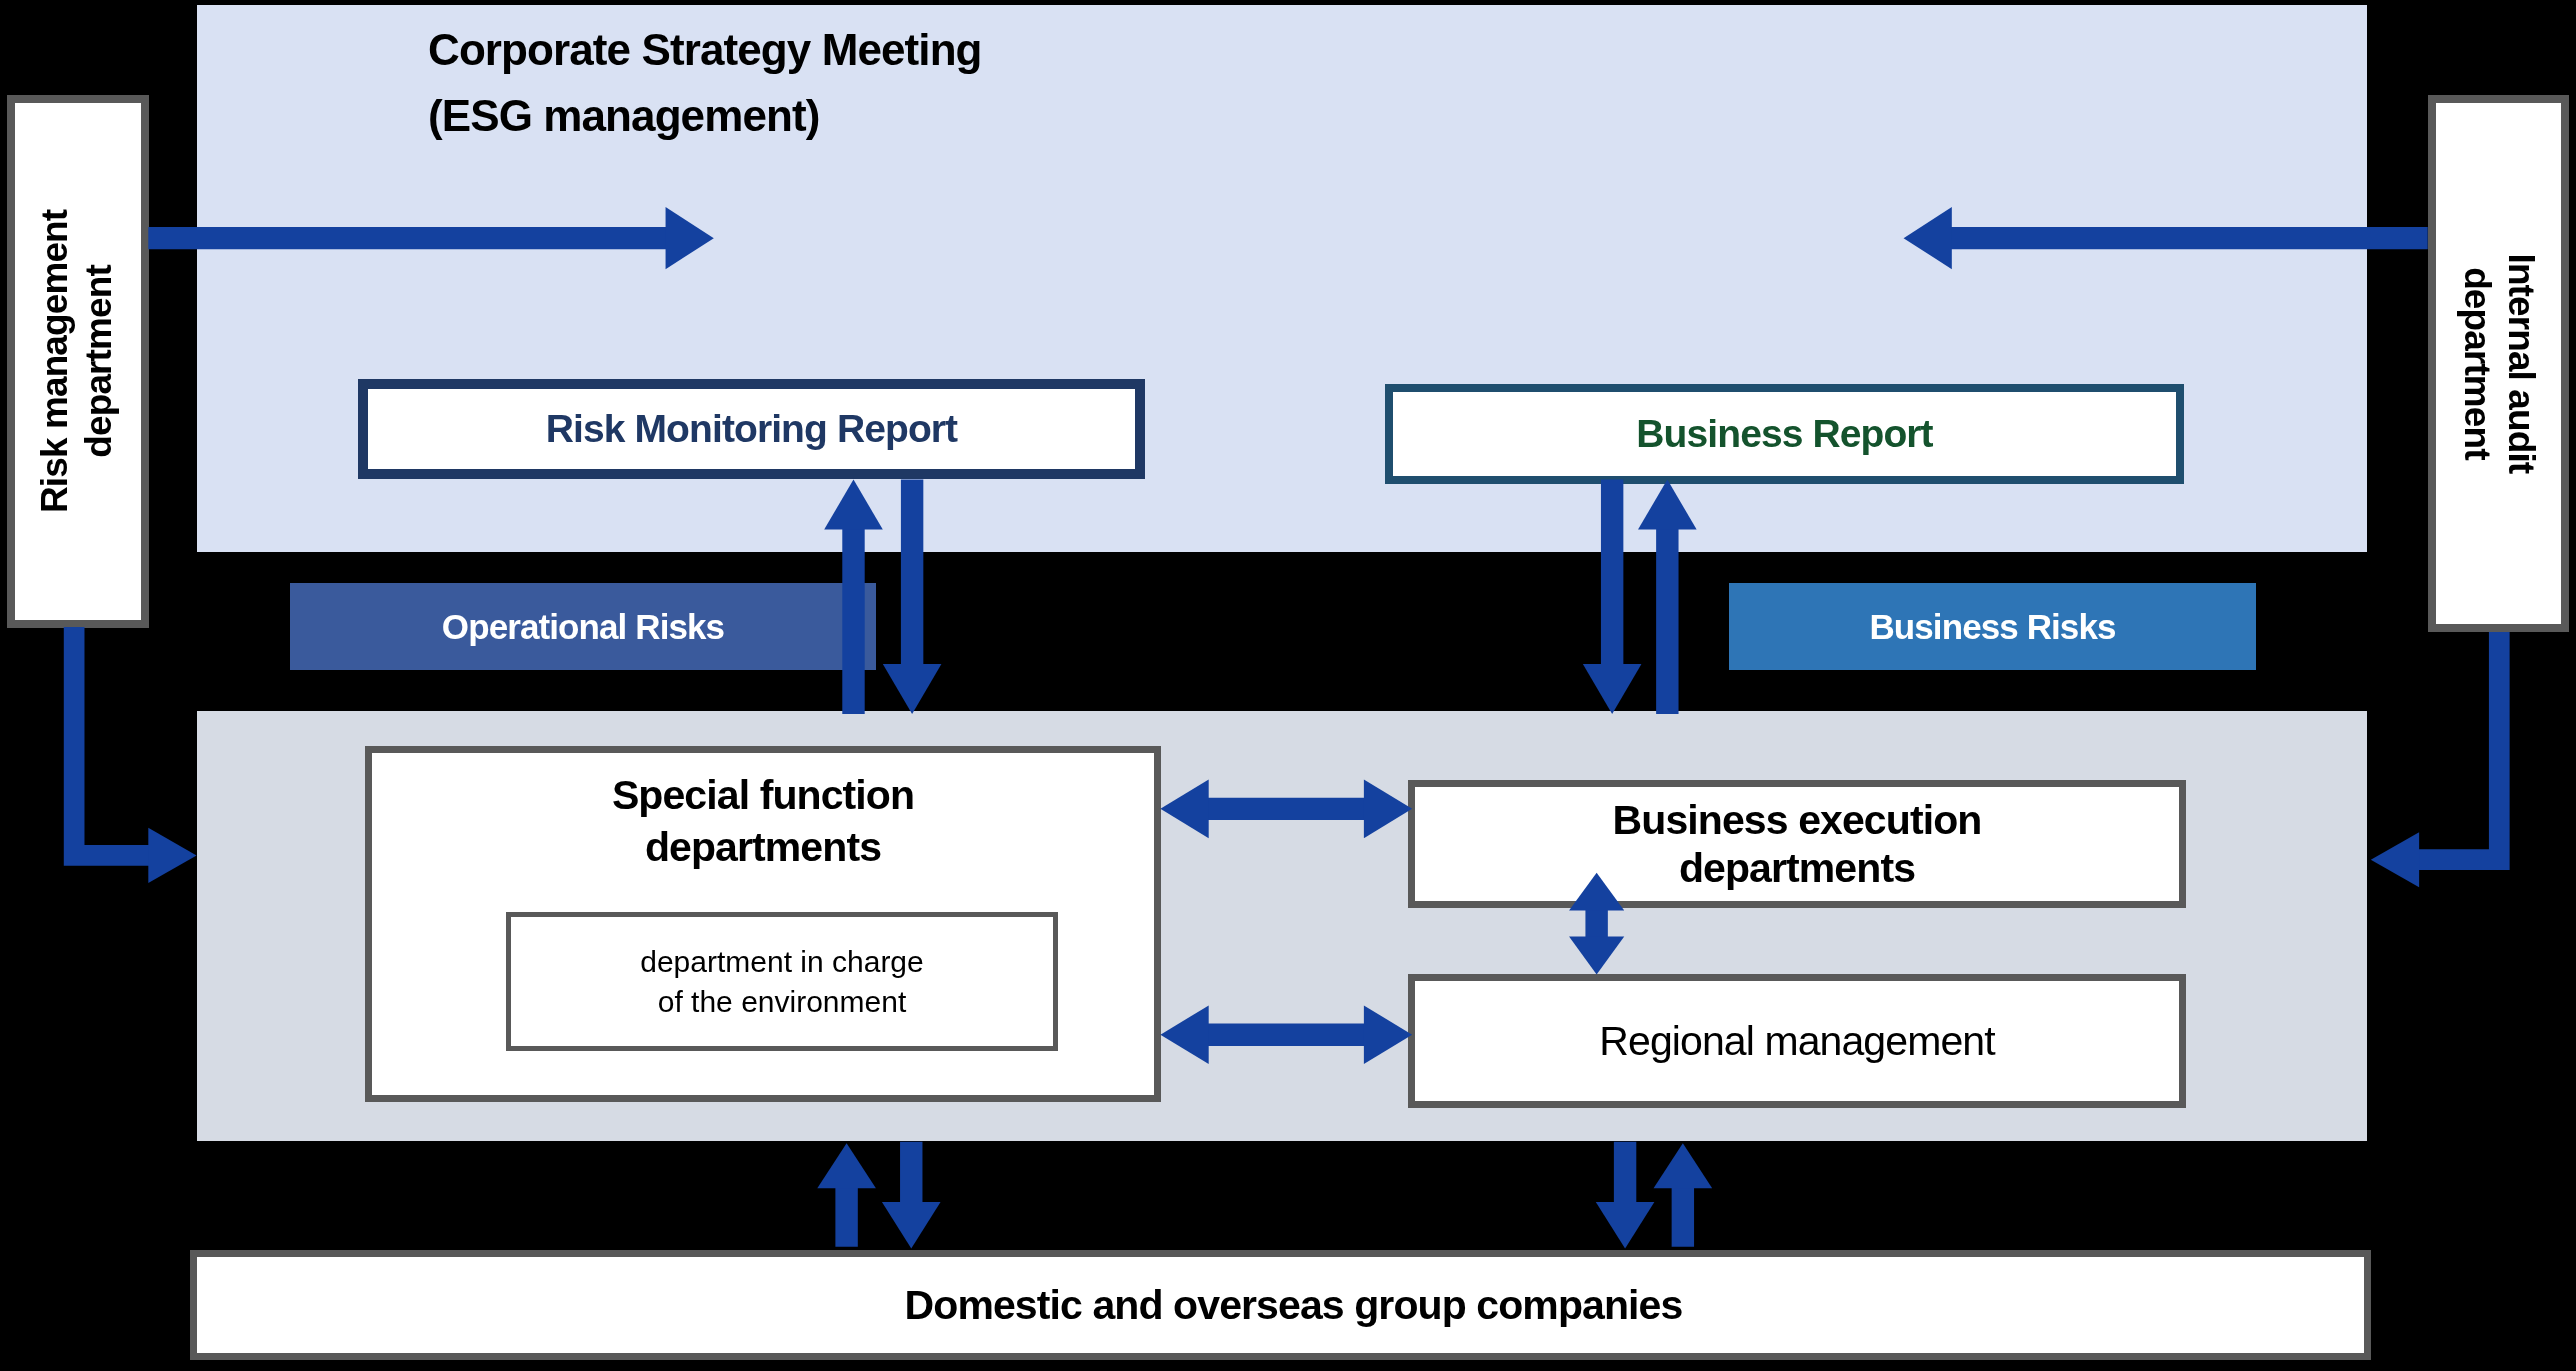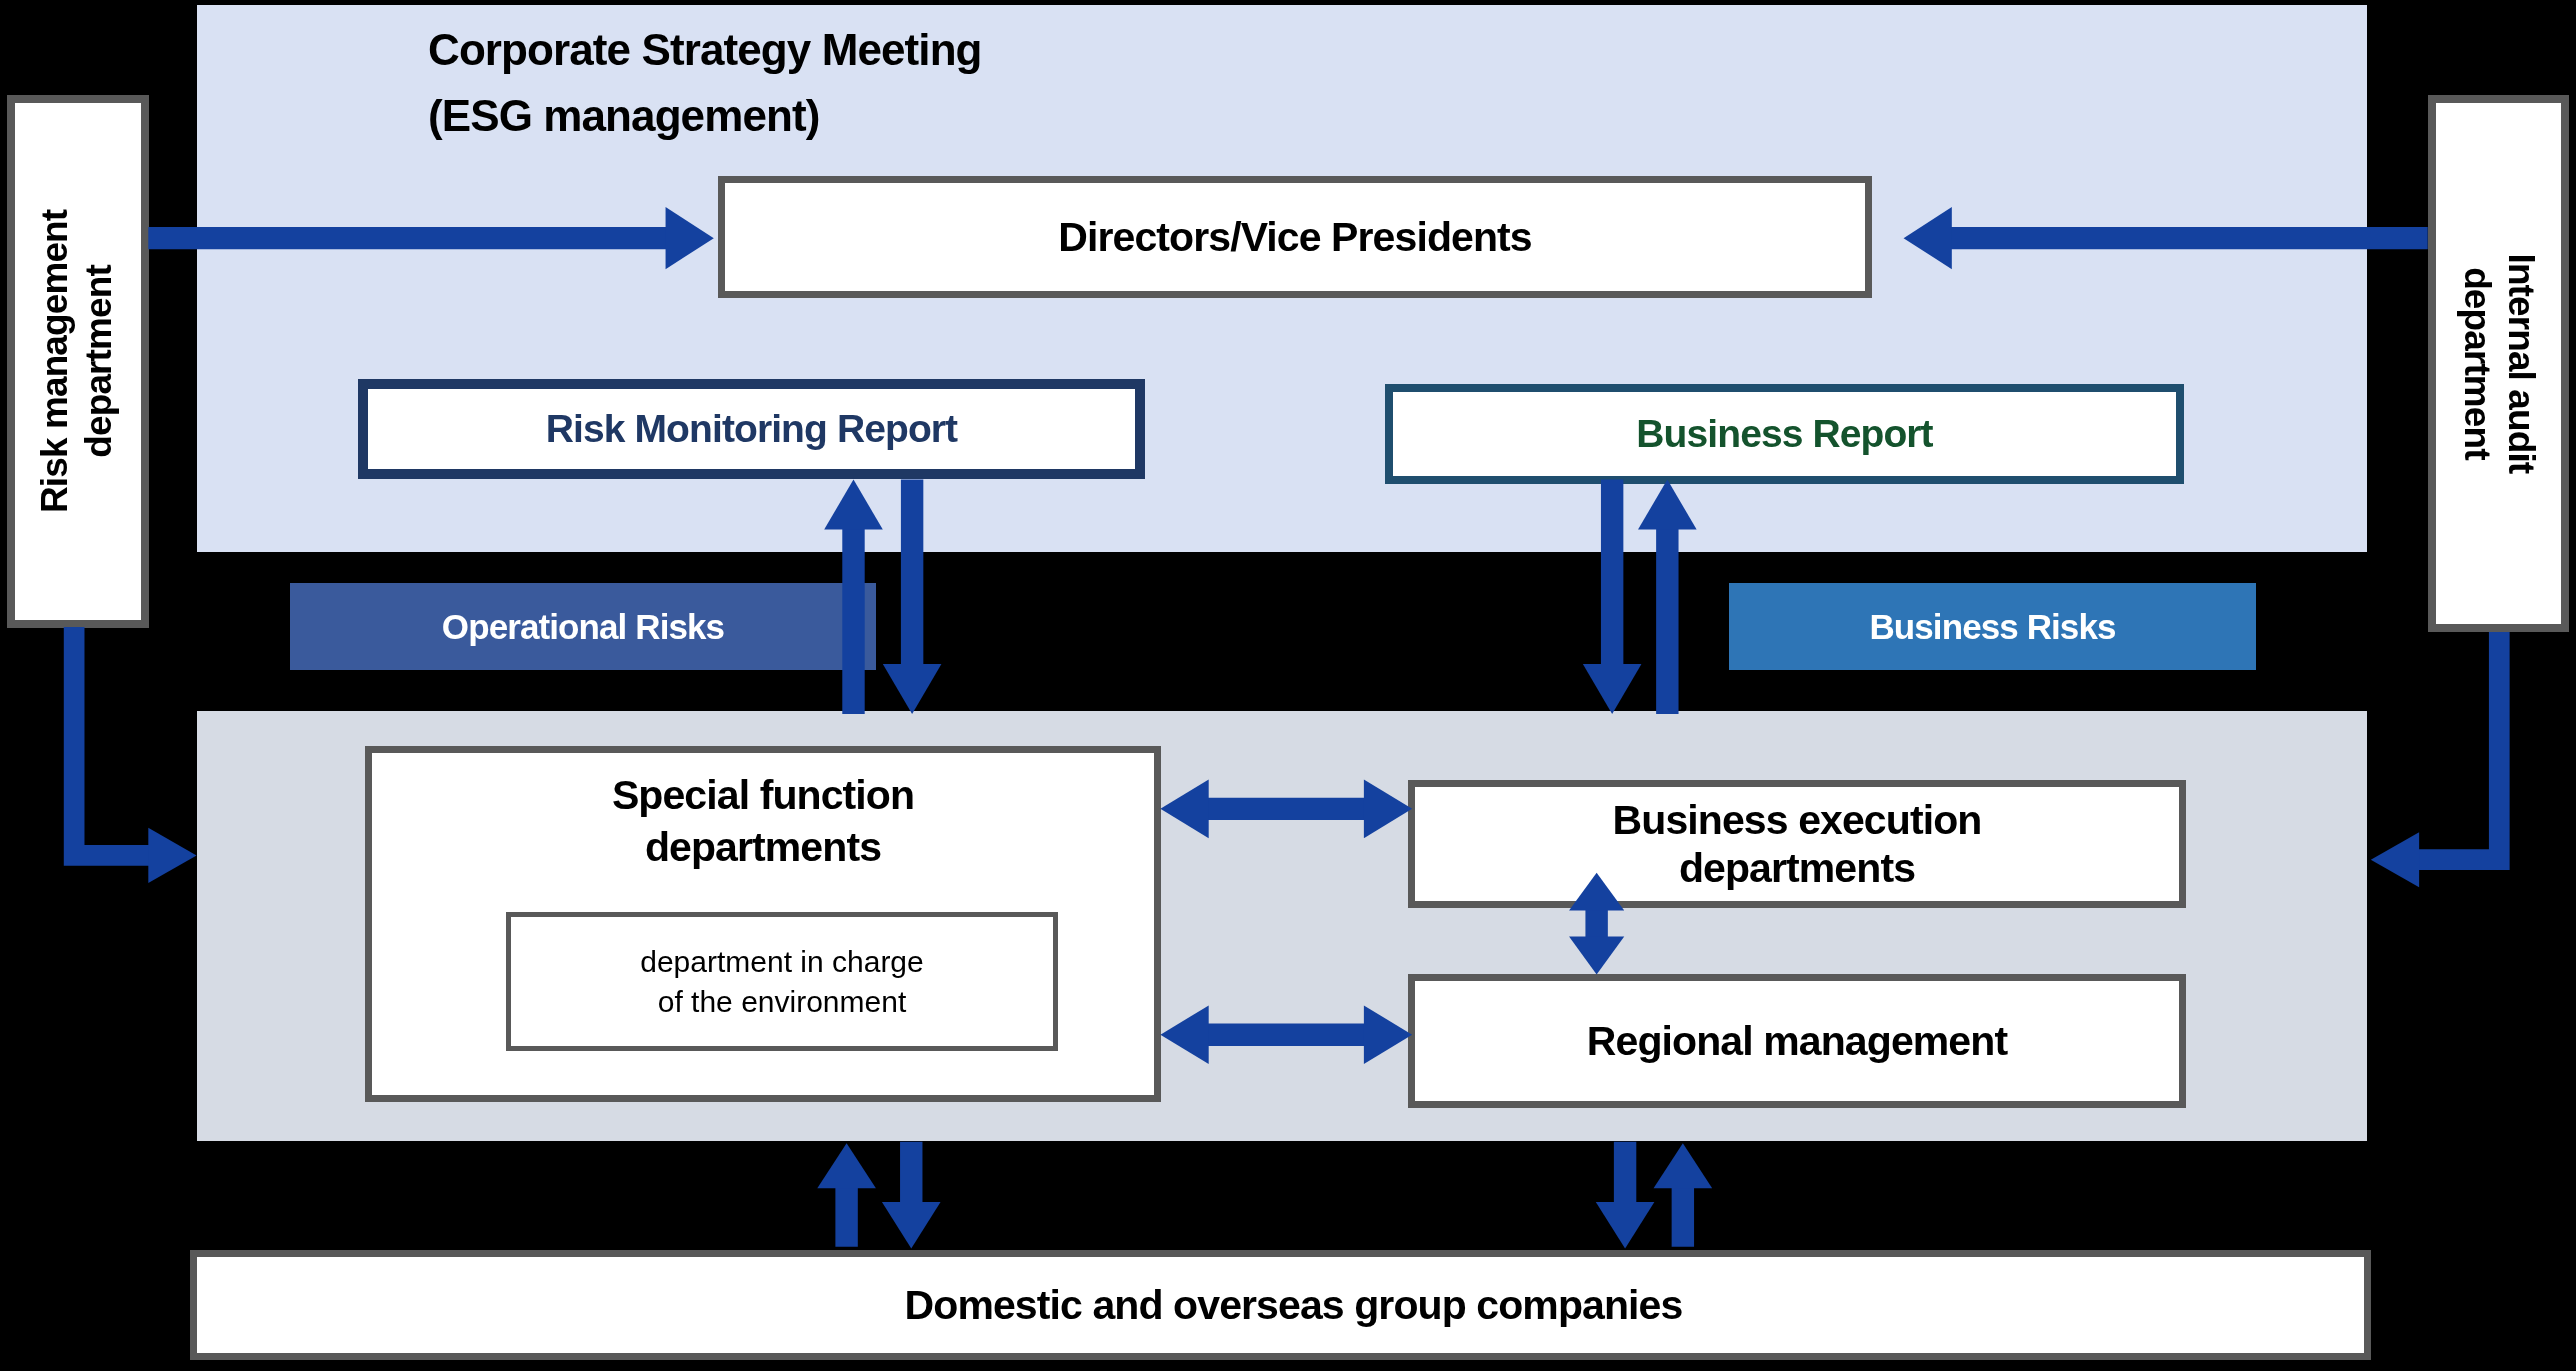--- a/index.html
+++ b/index.html
@@ -66,9 +66,6 @@
 
   <div class="panel-mid"></div>
 
-  <div class="wbox directors">
-    <span>Directors/Vice Presidents</span>
-  </div>
 
   <div class="wbox rmr">
     <span>Risk Monitoring Report</span>

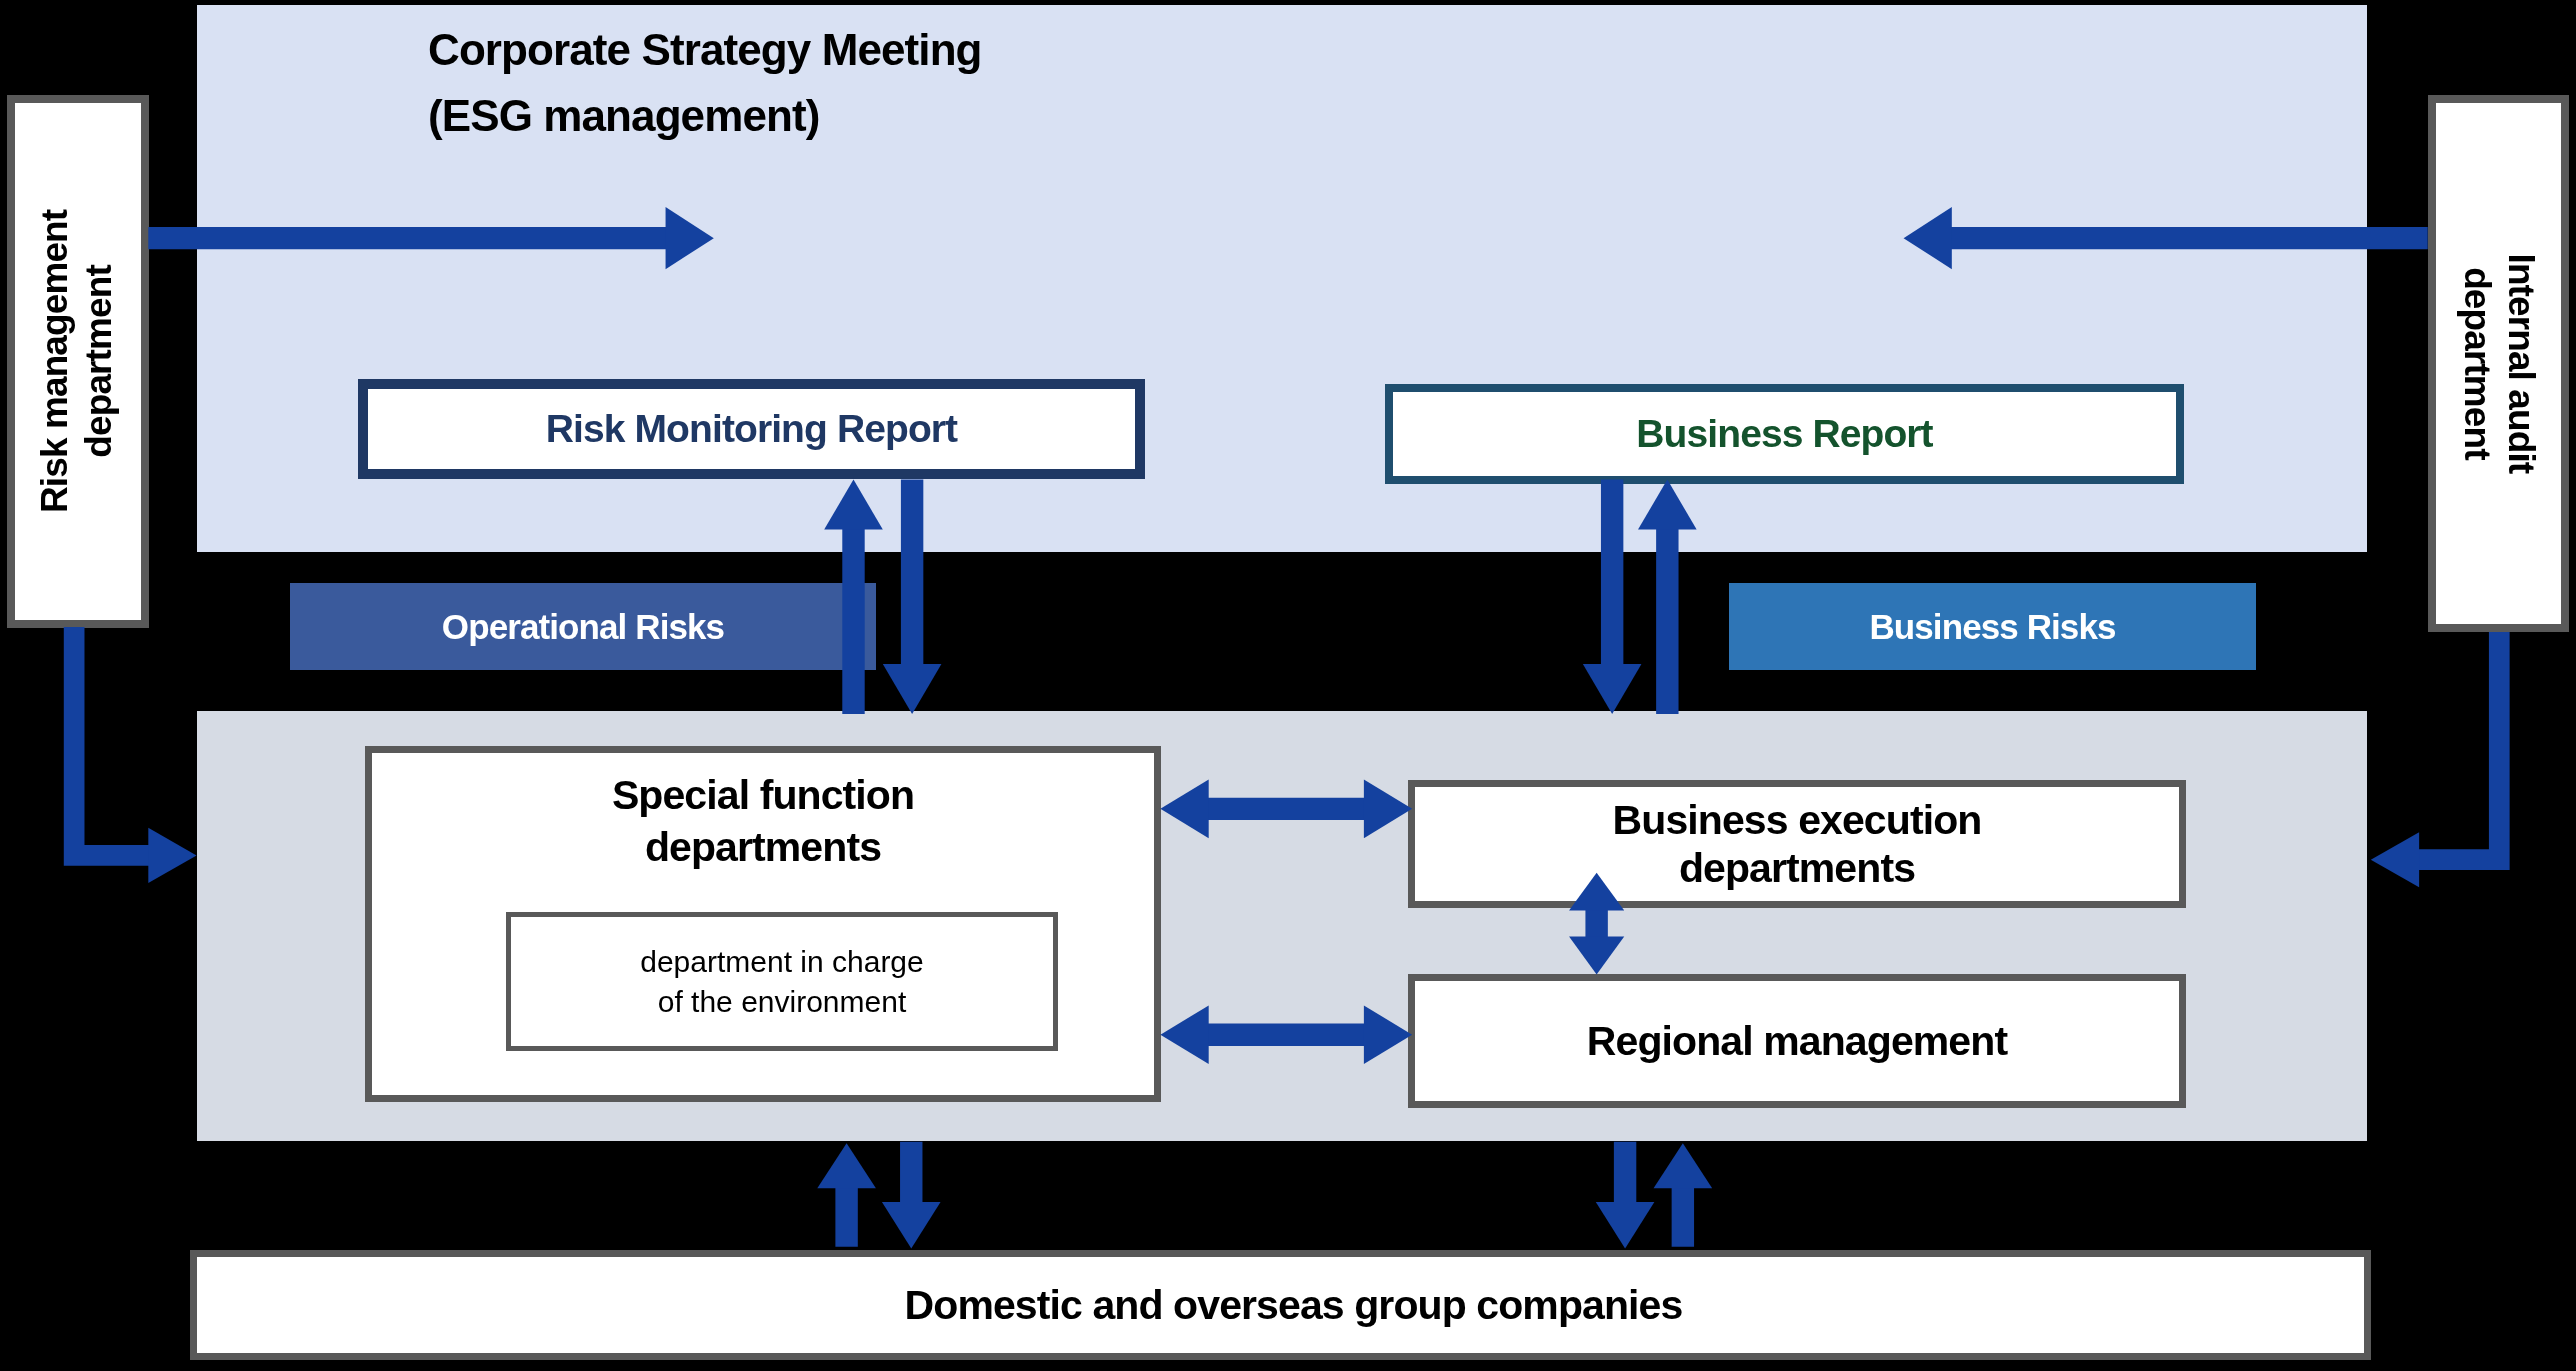--- a/index.html
+++ b/index.html
@@ -45,7 +45,7 @@
        font-size:30px;font-weight:normal;line-height:40px;}
   .bexec{left:1408px;top:780px;width:778px;height:128px;font-size:41px;font-weight:bold;
          line-height:48px;letter-spacing:-0.9px;}
-  .regm{left:1408px;top:974px;width:778px;height:134px;font-size:41px;font-weight:bold;letter-spacing:-0.9px;}
+  .regm{left:1408px;top:974px;width:778px;height:134px;font-size:41px;font-weight:normal;letter-spacing:-0.9px;}
 
   .bottom-bar{left:190px;top:1250px;width:2181px;height:110px;border:7px solid #595959;
               font-size:41px;font-weight:bold;letter-spacing:-0.9px;padding-left:26px;}

